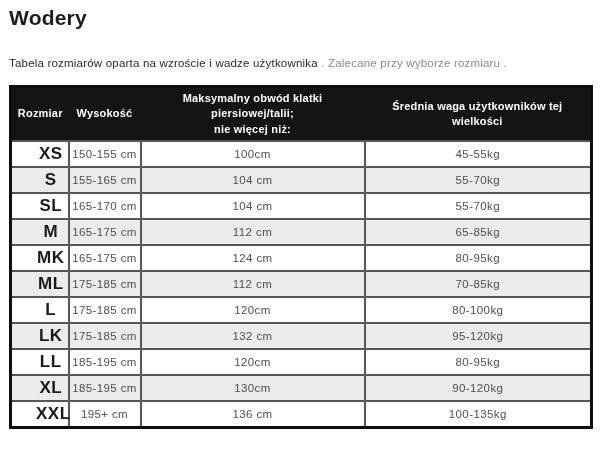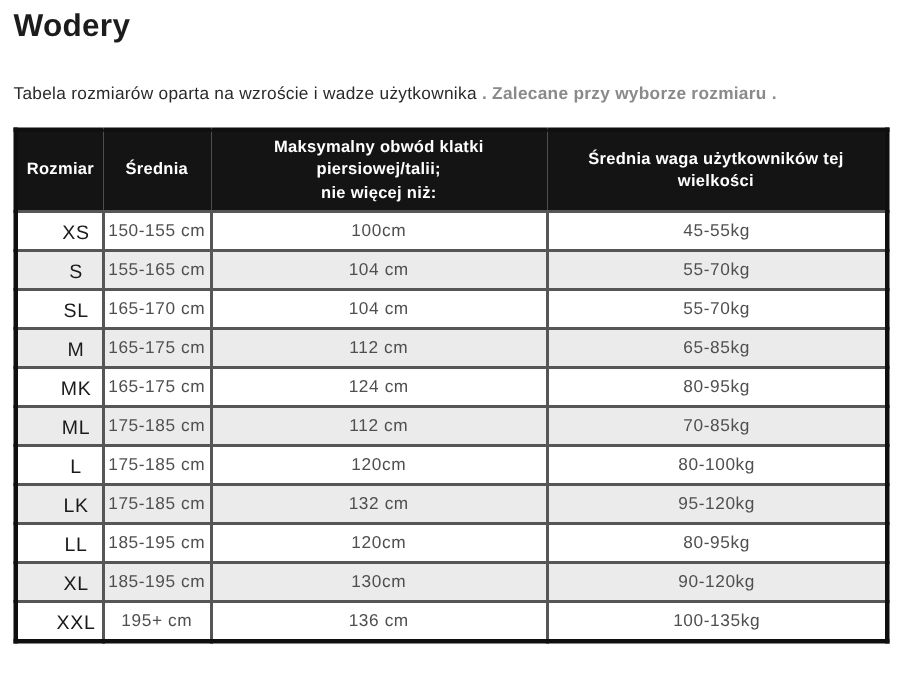--- a/index.html
+++ b/index.html
@@ -31,7 +31,7 @@
     letter-spacing: 0.2px;
   }
   .subtitle .bold-part { font-weight: 400; color: #2a2a2a; }
-  .subtitle .muted-part { font-weight: 700; color: #8a8a8a; }
+  .subtitle .muted-part { font-weight: 400; color: #8a8a8a; }
 
   table.size-table {
     margin-top: 14px;

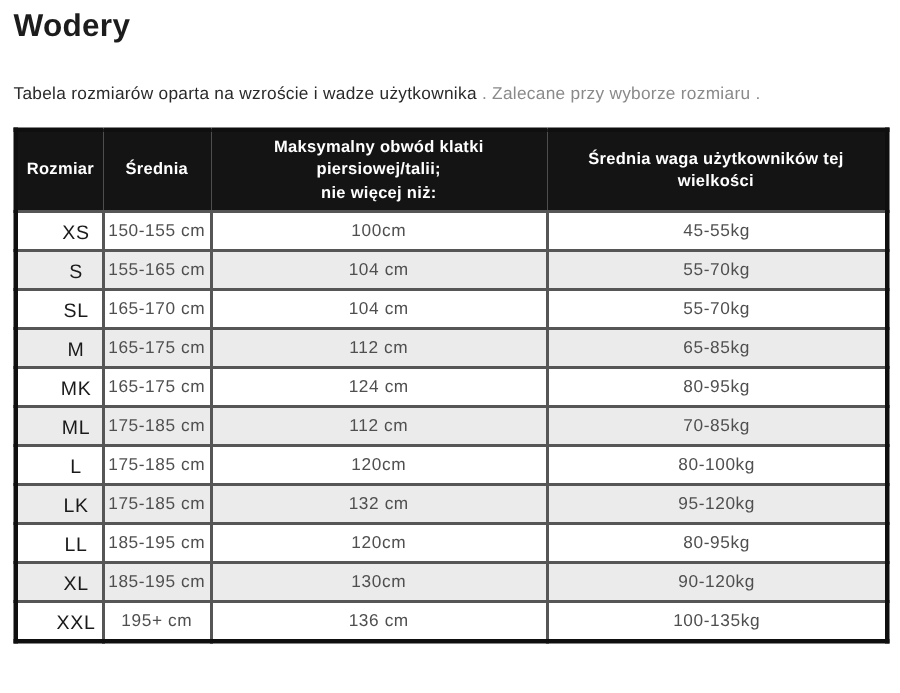--- a/index.html
+++ b/index.html
@@ -94,7 +94,7 @@
     <thead>
       <tr>
         <th>Rozmiar</th>
-        <th>Średnia</th>
+        <th>Wysokość</th>
         <th>Maksymalny obwód klatki piersiowej/talii;
 nie więcej niż:</th>
         <th>Średnia waga użytkowników tej wielkości</th>

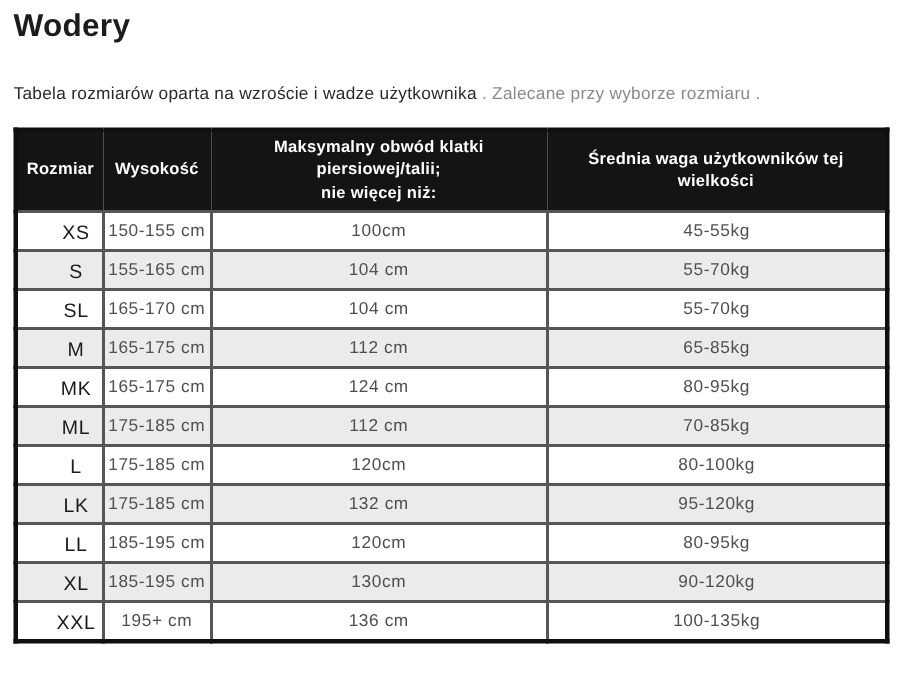--- a/index.html
+++ b/index.html
@@ -66,8 +66,8 @@
   }
   table.size-table tbody tr:nth-child(even) td { background: #ebebeb; }
   table.size-table tbody td.size-cell {
-    font-weight: 400;
-    font-size: 13px;
+    font-weight: 700;
+    font-size: 17px;
     color: #1a1a1a;
     letter-spacing: 0.5px;
     padding-left: 24px;

